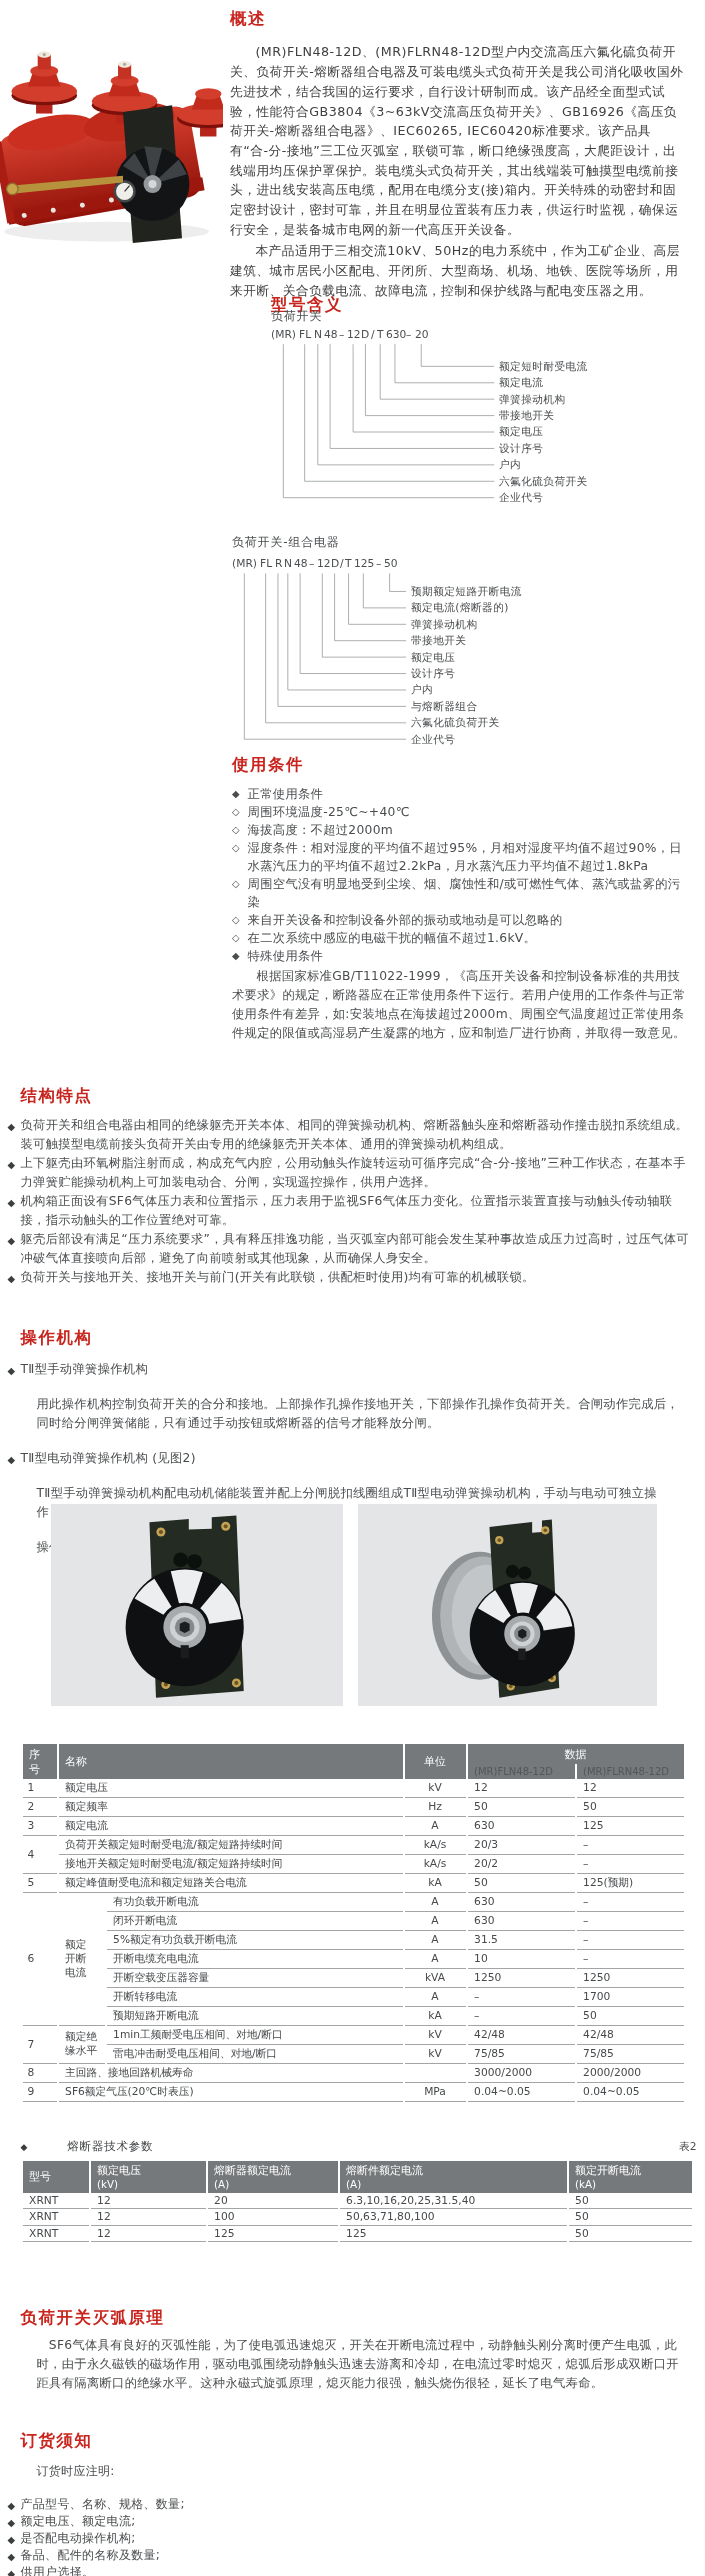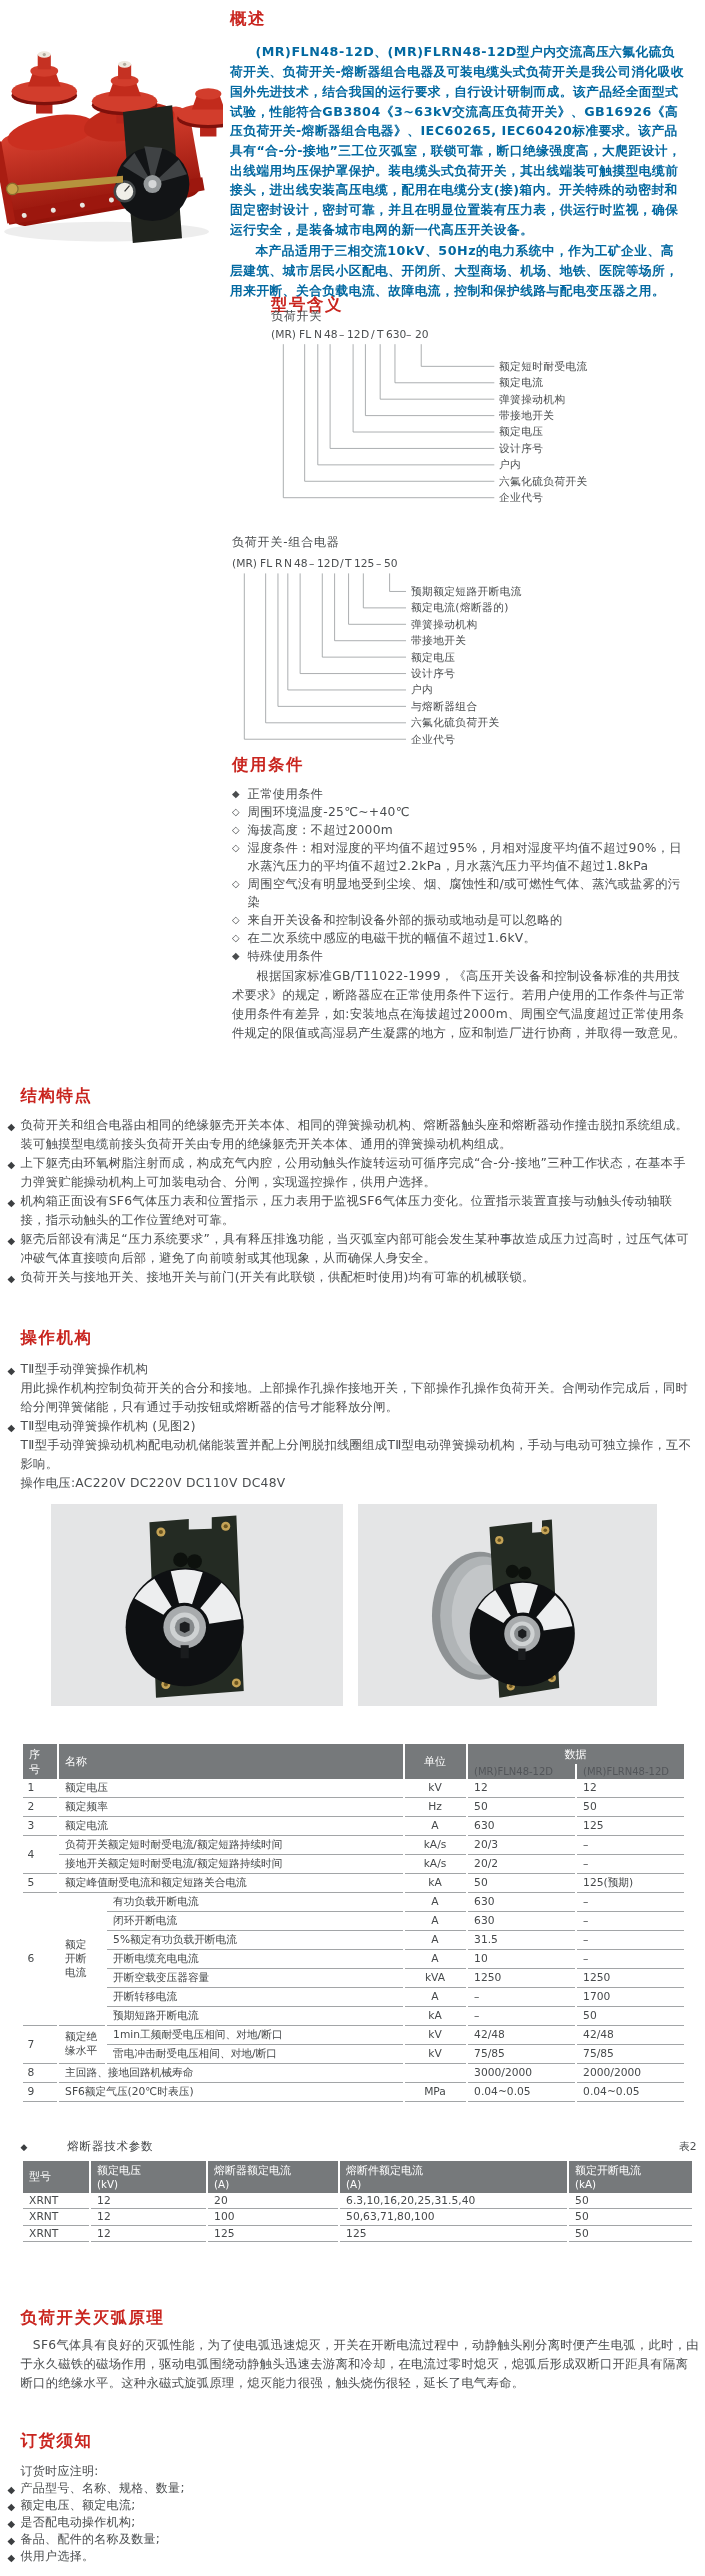--- a/index.html
+++ b/index.html
@@ -7,7 +7,7 @@
         font-family:"DejaVu Sans","Liberation Sans",sans-serif;color:#474a4c;}
   .abs{position:absolute;}
   .sec-h{font-size:16.4px;font-weight:bold;color:#c9251f;letter-spacing:1.6px;line-height:21.3px;}
-  .ov-p{margin:0 0 1.6px 0;font-size:12.7px;line-height:19.7px;letter-spacing:0.5px;text-indent:2em;color:#0369a1;font-weight:bold;}
+  .ov-p{margin:0 0 1.6px 0;font-size:12.7px;line-height:19.7px;letter-spacing:0.5px;text-indent:2em;color:#404040;}
   
   .diagram{position:absolute;}
   .d-name{font-size:12px;color:#4a4d4f;letter-spacing:0.8px;}

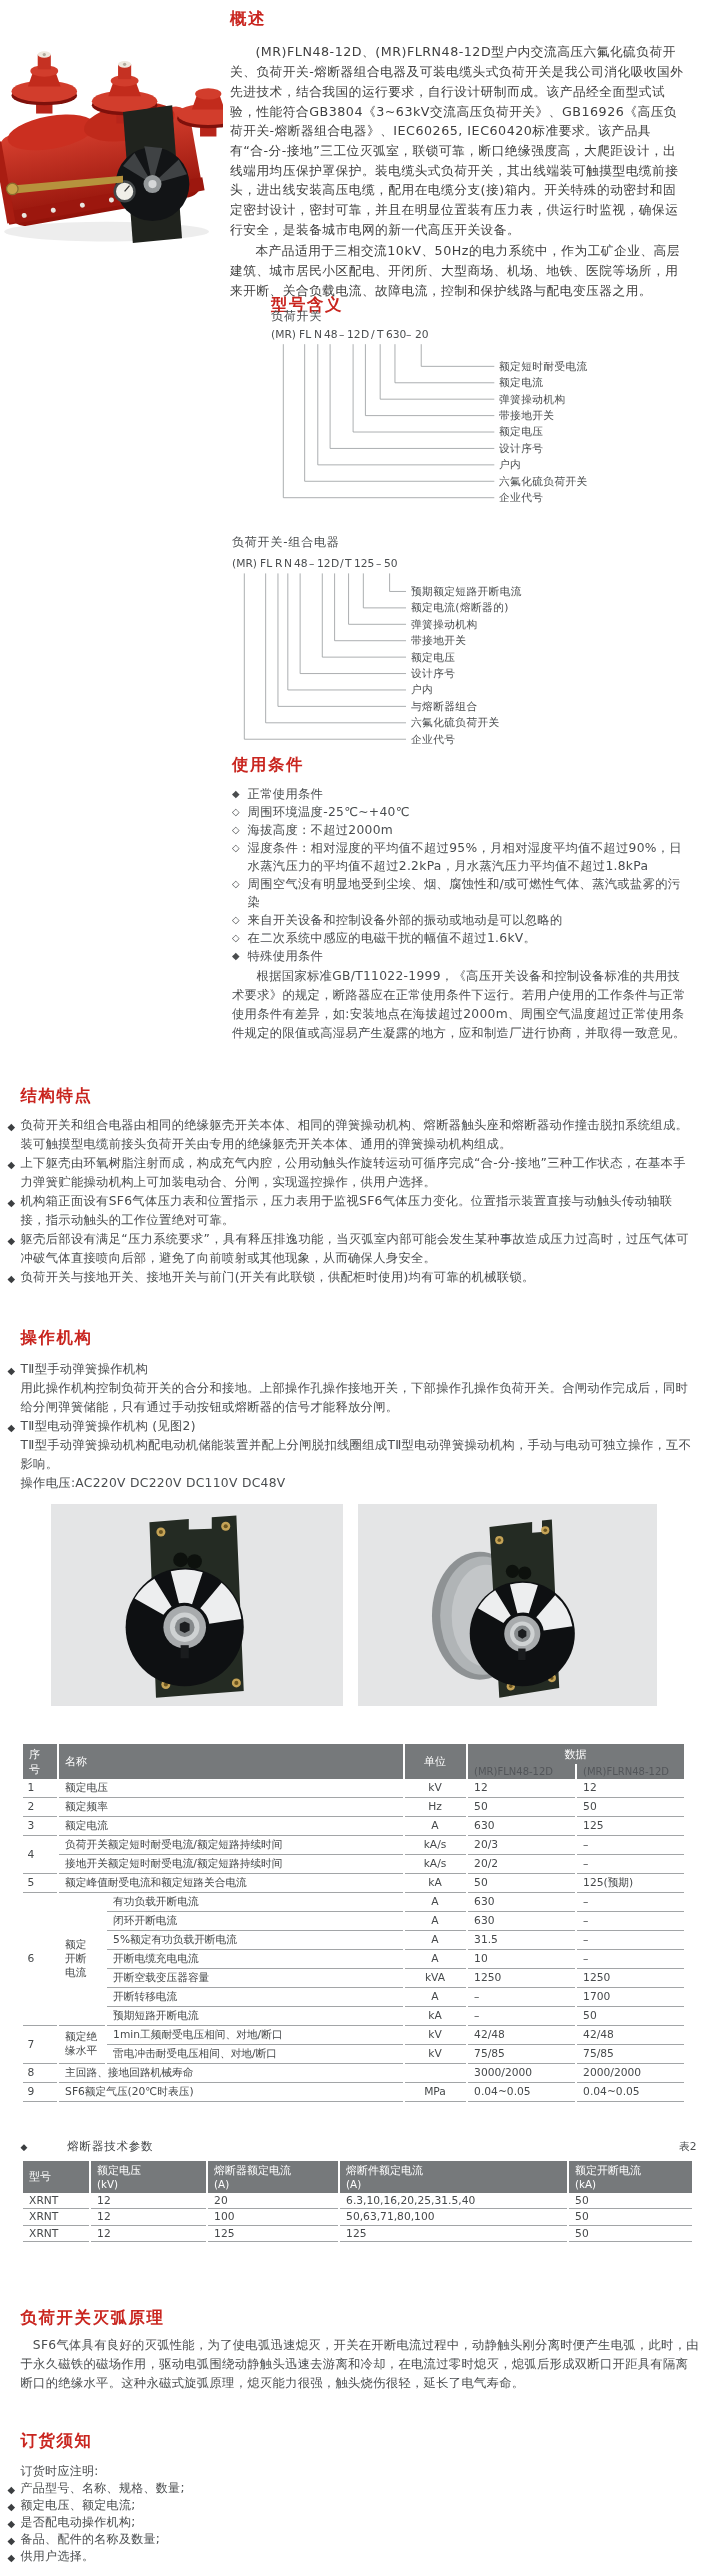--- a/index.html
+++ b/index.html
@@ -22,7 +22,7 @@
   
   .b-p{position:relative;margin:0;font-size:12.3px;line-height:19px;letter-spacing:0.3px;color:#4a4d4f;}
   .b-p .mk{position:absolute;left:-13px;top:0.8px;font-size:9.9px;color:#3c3f41;}
-  .plain{margin:0;font-size:12.3px;line-height:19px;letter-spacing:0.3px;color:#4a4d4f;}
+  .plain{margin:16px;font-size:12.3px;line-height:19px;letter-spacing:0.3px;color:#4a4d4f;}
   
   .fig{position:absolute;background:#e4e5e6;}
   

